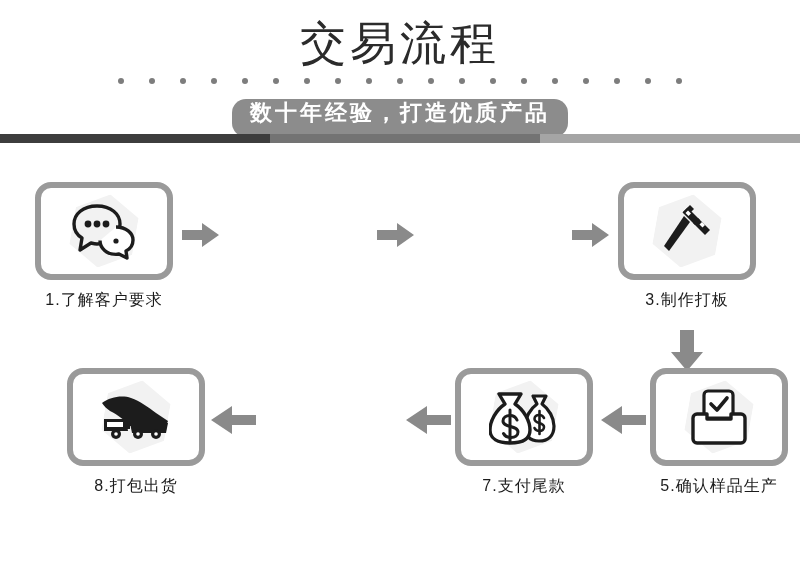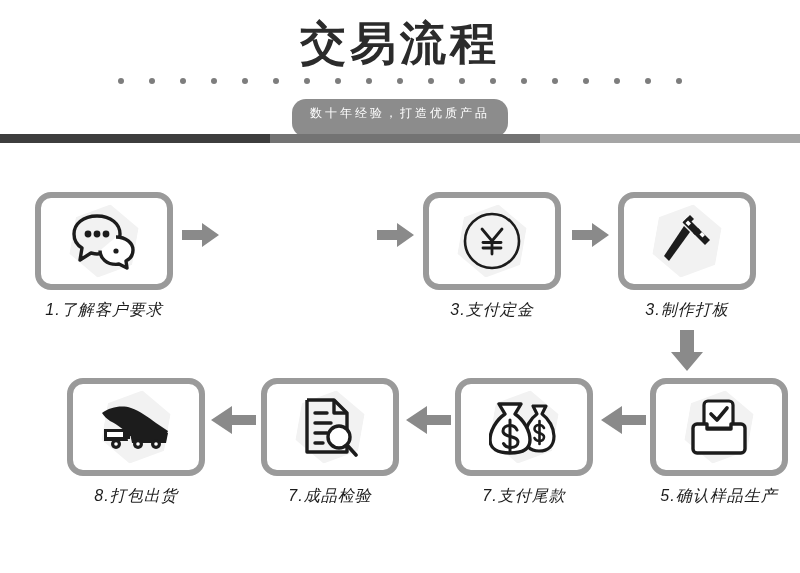--- a/index.html
+++ b/index.html
@@ -21,7 +21,7 @@
     line-height: 58px;
     letter-spacing: 4px;
     color: #2b2b2b;
-    font-weight: 700;
+    font-weight: 400;
   }
 
   .dot-row {

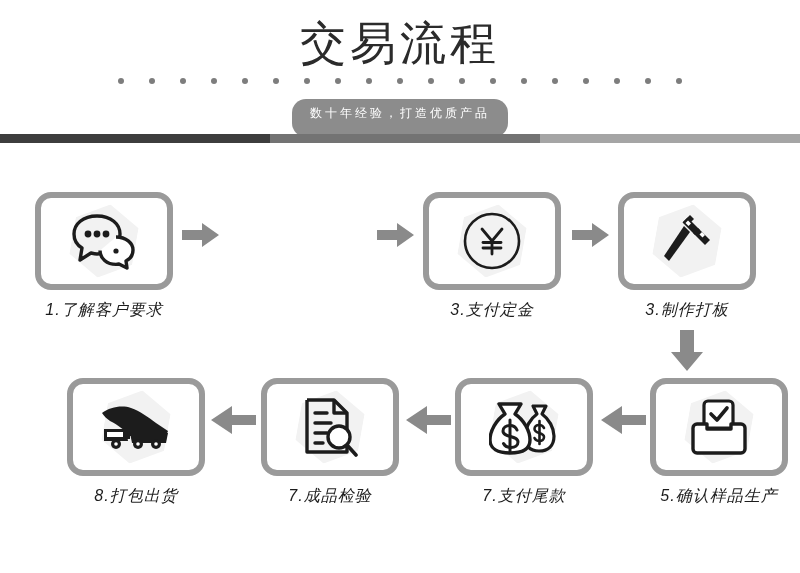--- a/index.html
+++ b/index.html
@@ -38,12 +38,13 @@
   .badge {
     background: #8c8c8c;
     color: #ffffff;
-    font-size: 12px;
+    font-size: 22px;
     letter-spacing: 3px;
     padding: 4px 18px 14px 18px;
     border-radius: 14px;
     line-height: 20px;
     white-space: nowrap;
+    font-weight: bold;
   }
 
   .rule { position: absolute; left: 0; top: 134px; width: 800px; height: 9px; display: flex; }

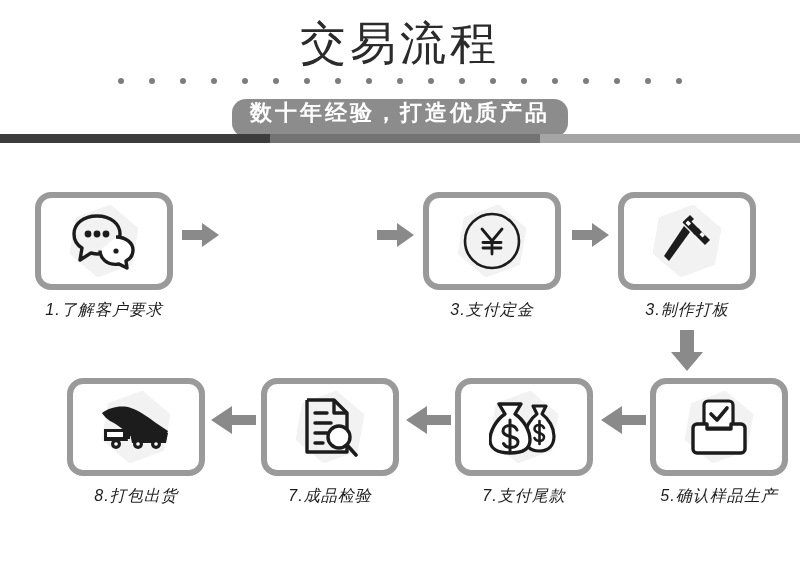--- a/index.html
+++ b/index.html
@@ -58,7 +58,7 @@
   .row-2 { top: 368px; margin-left: 32px; }
 
   .step {
-    position: absolute; top: 10px; width: 160px; font-style: italic;
+    position: absolute; top: 0; width: 160px;
   }
   .step-box {
     position: relative;

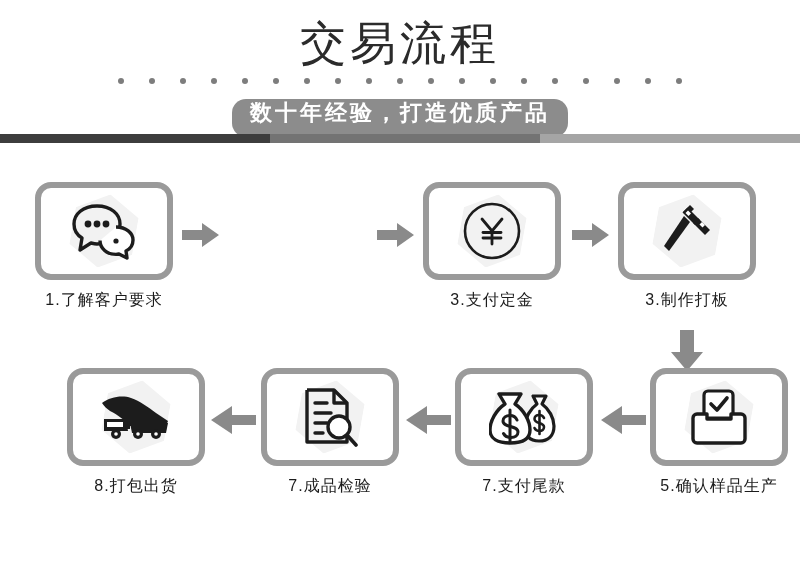--- a/index.html
+++ b/index.html
@@ -169,21 +169,6 @@
       </svg>
     </div>
 
-    <div class="step p3">
-      <div class="step-box">
-        <span class="blob"></span>
-        <svg width="62" height="62" viewBox="0 0 62 62">
-          <circle cx="31" cy="31" r="27" fill="none" stroke="#1c1c1c" stroke-width="2.6"></circle>
-          <g stroke="#1c1c1c" stroke-width="2.8" stroke-linecap="round" fill="none">
-            <path d="M21 19 L31 31 L41 19"></path>
-            <line x1="31" y1="31" x2="31" y2="44"></line>
-            <line x1="22" y1="32.5" x2="40" y2="32.5"></line>
-            <line x1="22" y1="38" x2="40" y2="38"></line>
-          </g>
-        </svg>
-      </div>
-      <div class="step-label">3.支付定金</div>
-    </div>
 
     <div class="arrow" style="left:572px; top:40px;">
       <svg width="38" height="26" viewBox="0 0 38 26">

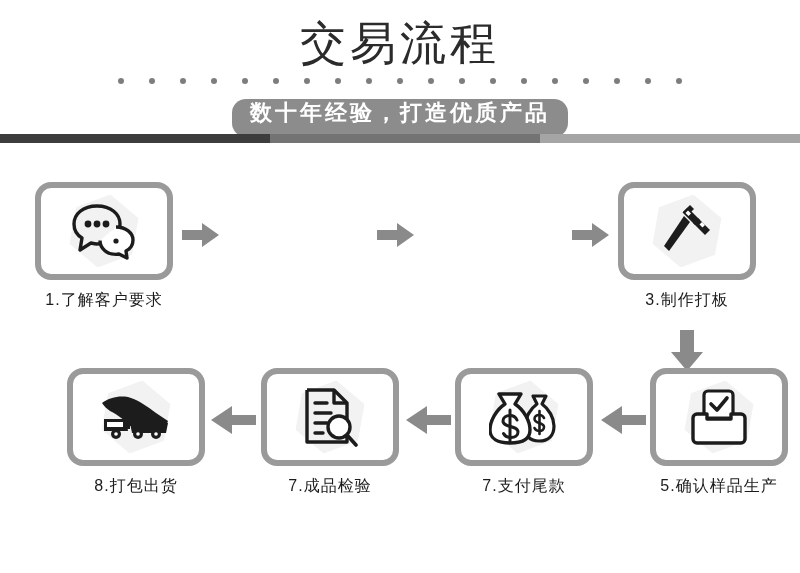--- a/index.html
+++ b/index.html
@@ -238,23 +238,6 @@
       </svg>
     </div>
 
-    <div class="step p2">
-      <div class="step-box">
-        <span class="blob"></span>
-        <svg width="58" height="60" viewBox="0 0 58 60">
-          <path d="M6 3 H33 L46 16 V40" fill="none" stroke="#1c1c1c" stroke-width="3.4" stroke-linejoin="round"></path>
-          <path d="M46 40 V55 H6 V3" fill="none" stroke="#1c1c1c" stroke-width="3.4" stroke-linejoin="round"></path>
-          <path d="M33 3 V16 H46" fill="none" stroke="#1c1c1c" stroke-width="3.4" stroke-linejoin="round"></path>
-          <line x1="14" y1="16" x2="26" y2="16" stroke="#1c1c1c" stroke-width="3.4" stroke-linecap="round"></line>
-          <line x1="14" y1="26" x2="30" y2="26" stroke="#1c1c1c" stroke-width="3.4" stroke-linecap="round"></line>
-          <line x1="14" y1="36" x2="26" y2="36" stroke="#1c1c1c" stroke-width="3.4" stroke-linecap="round"></line>
-          <line x1="14" y1="46" x2="22" y2="46" stroke="#1c1c1c" stroke-width="3.4" stroke-linecap="round"></line>
-          <circle cx="38" cy="40" r="11" fill="#ffffff" stroke="#1c1c1c" stroke-width="3.4"></circle>
-          <line x1="46" y1="48" x2="55" y2="58" stroke="#1c1c1c" stroke-width="3.6" stroke-linecap="round"></line>
-        </svg>
-      </div>
-      <div class="step-label">7.成品检验</div>
-    </div>
 
     <div class="arrow" style="left:373px; top:37px;">
       <svg width="46" height="30" viewBox="0 0 46 30">

